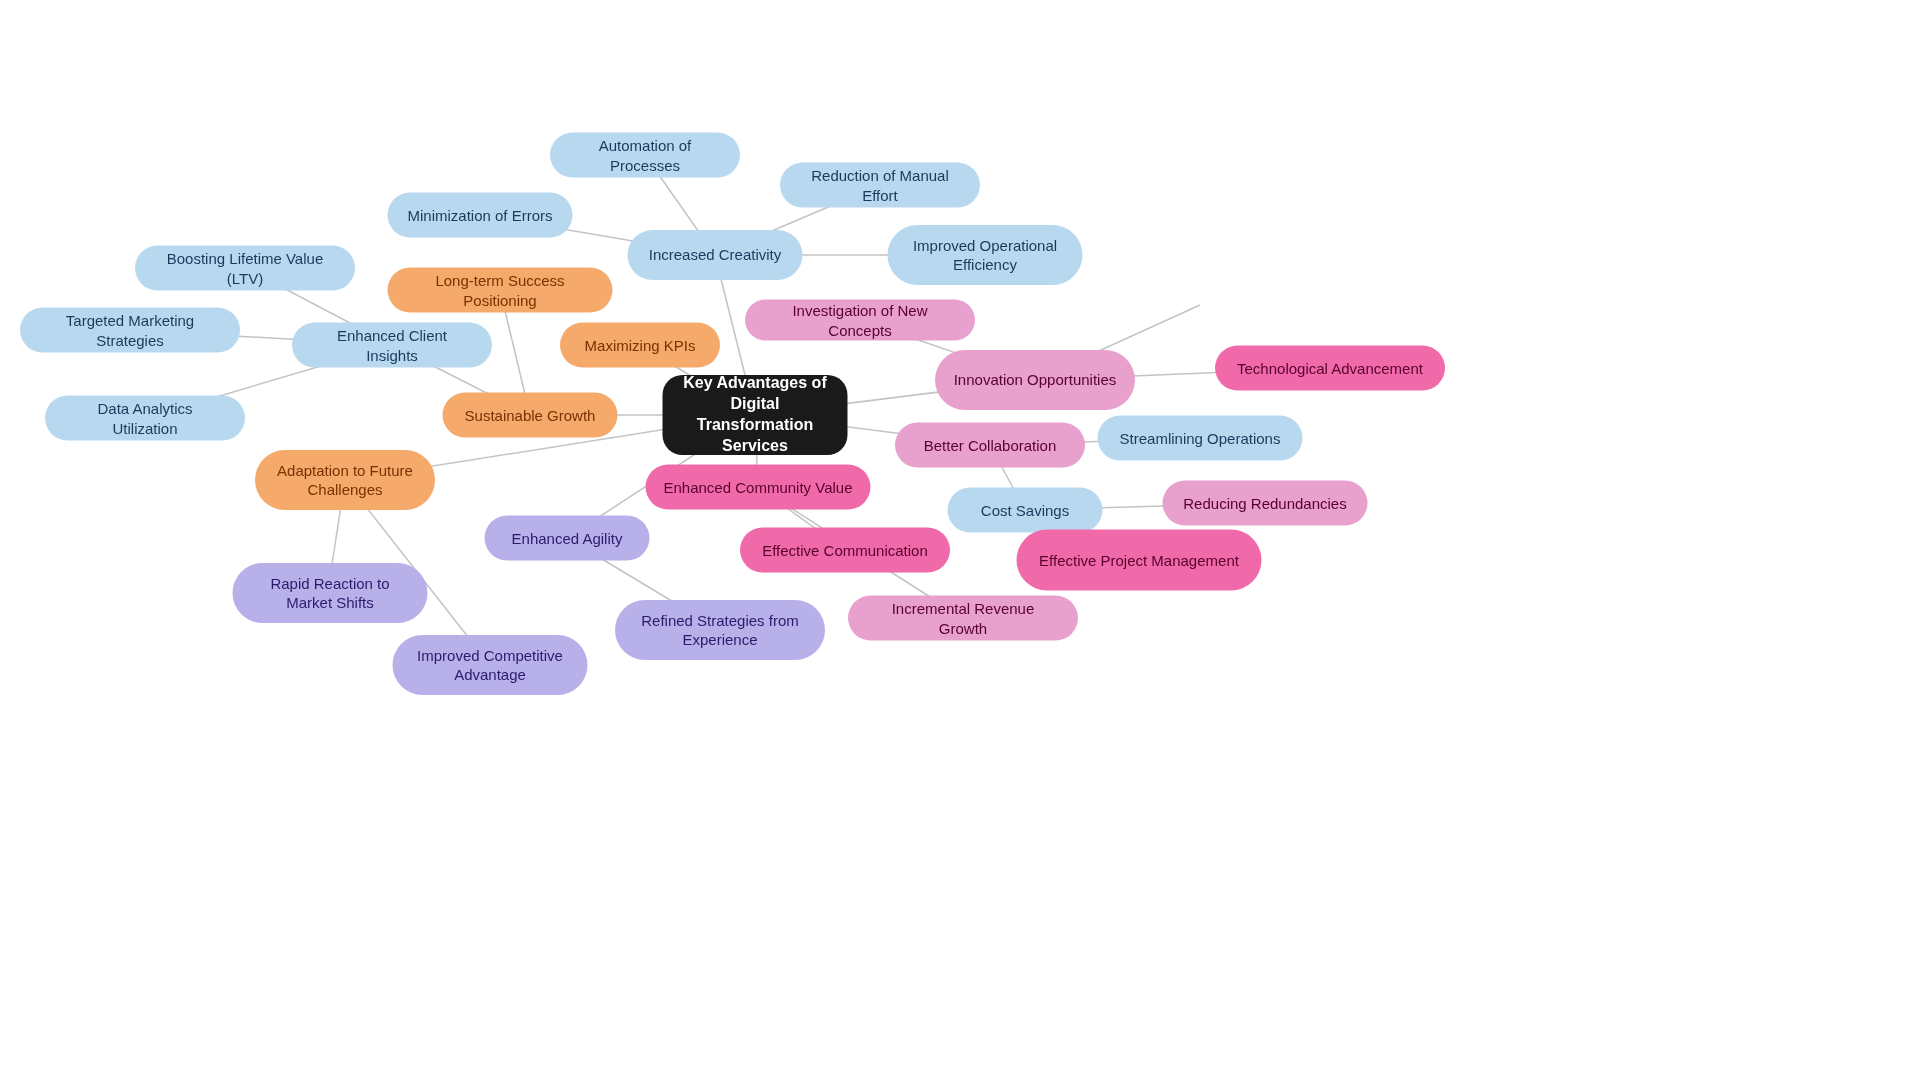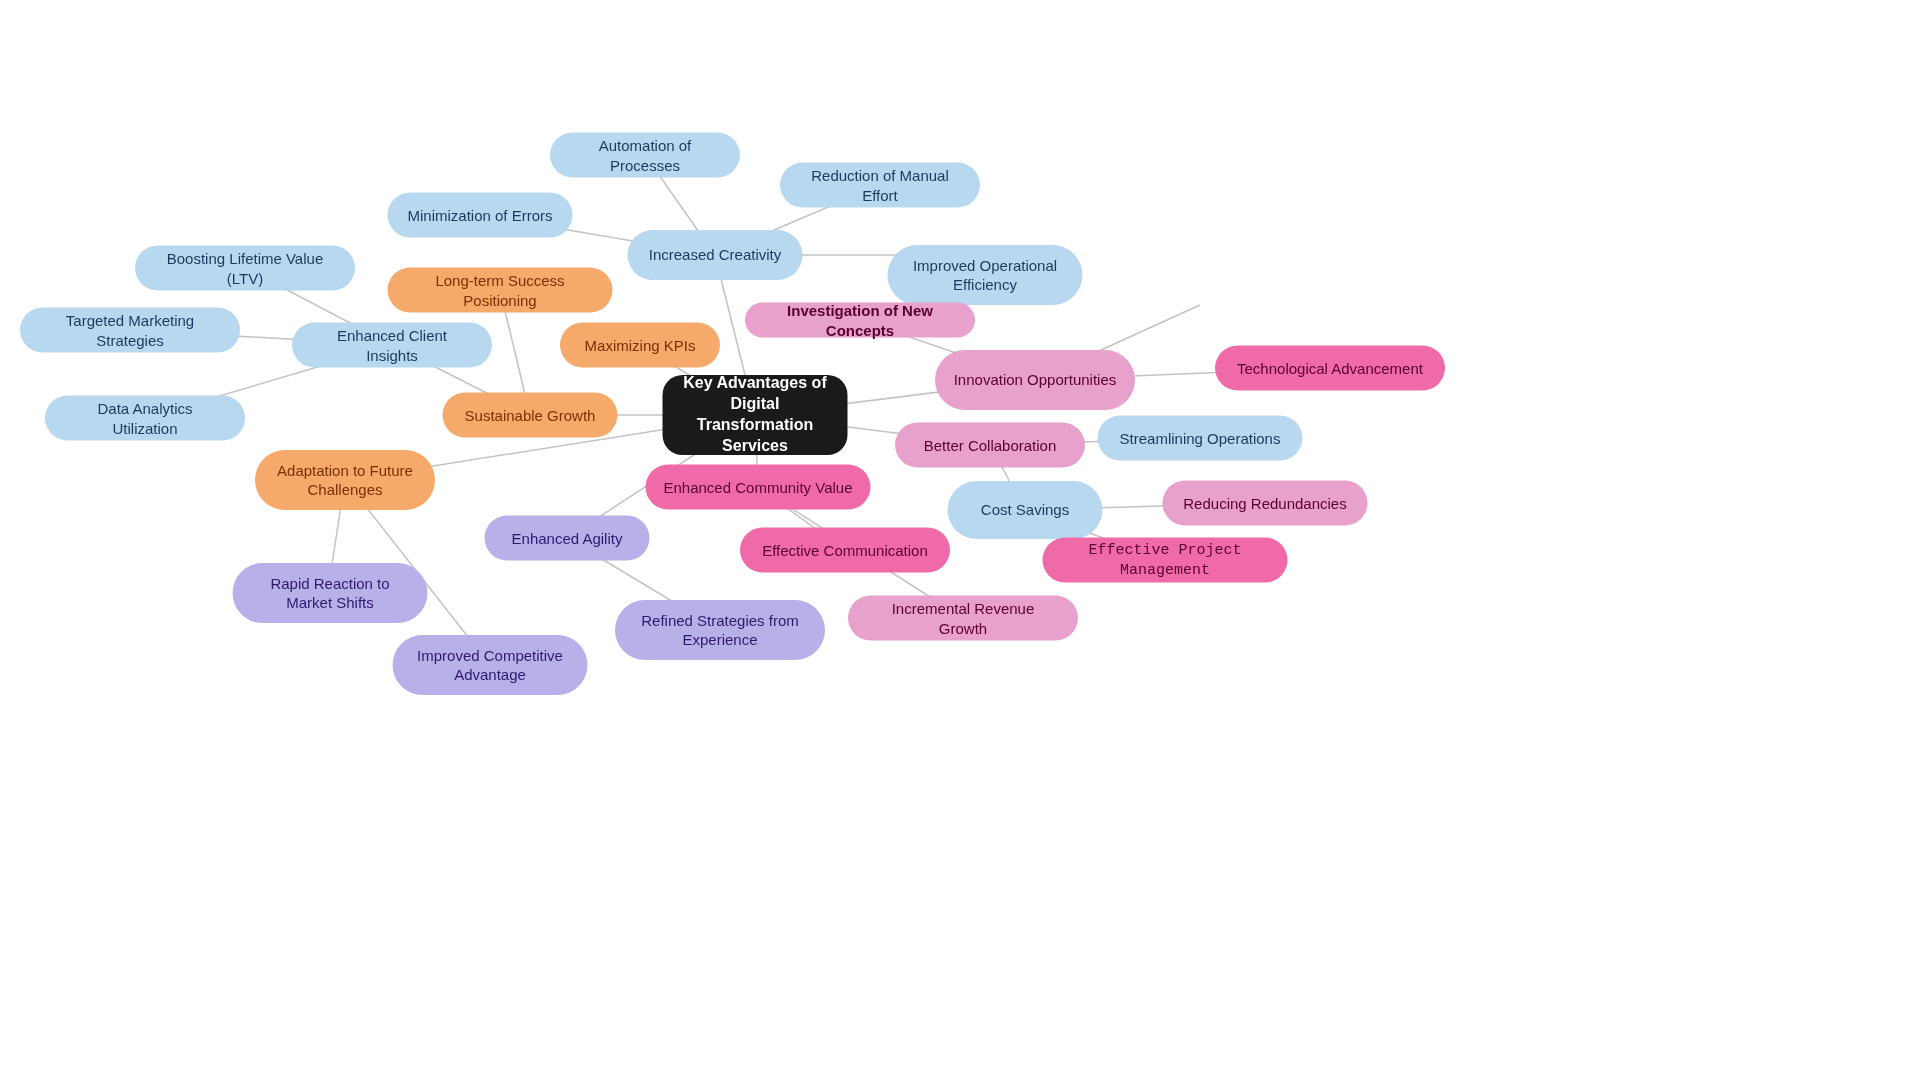--- a/index.html
+++ b/index.html
@@ -107,7 +107,7 @@
     <div class="node node-blue" style="left: 880px; top: 185px; width: 200px; height: 45px;">Reduction of Manual Effort</div>
     <div class="node node-blue" style="left: 480px; top: 215px; width: 185px; height: 45px;">Minimization of Errors</div>
     <div class="node node-blue" style="left: 715px; top: 255px; width: 175px; height: 50px;">Increased Creativity</div>
-    <div class="node node-blue" style="left: 985px; top: 255px; width: 195px; height: 60px; margin-top: 20px;">Improved Operational
+    <div class="node node-blue" style="left: 985px; top: 255px; width: 195px; height: 60px;">Improved Operational
 Efficiency</div>
     <div class="node node-orange" style="left: 500px; top: 290px; width: 225px; height: 45px;">Long-term Success Positioning</div>
     <div class="node node-blue" style="left: 245px; top: 268px; width: 220px; height: 45px;">Boosting Lifetime Value (LTV)</div>

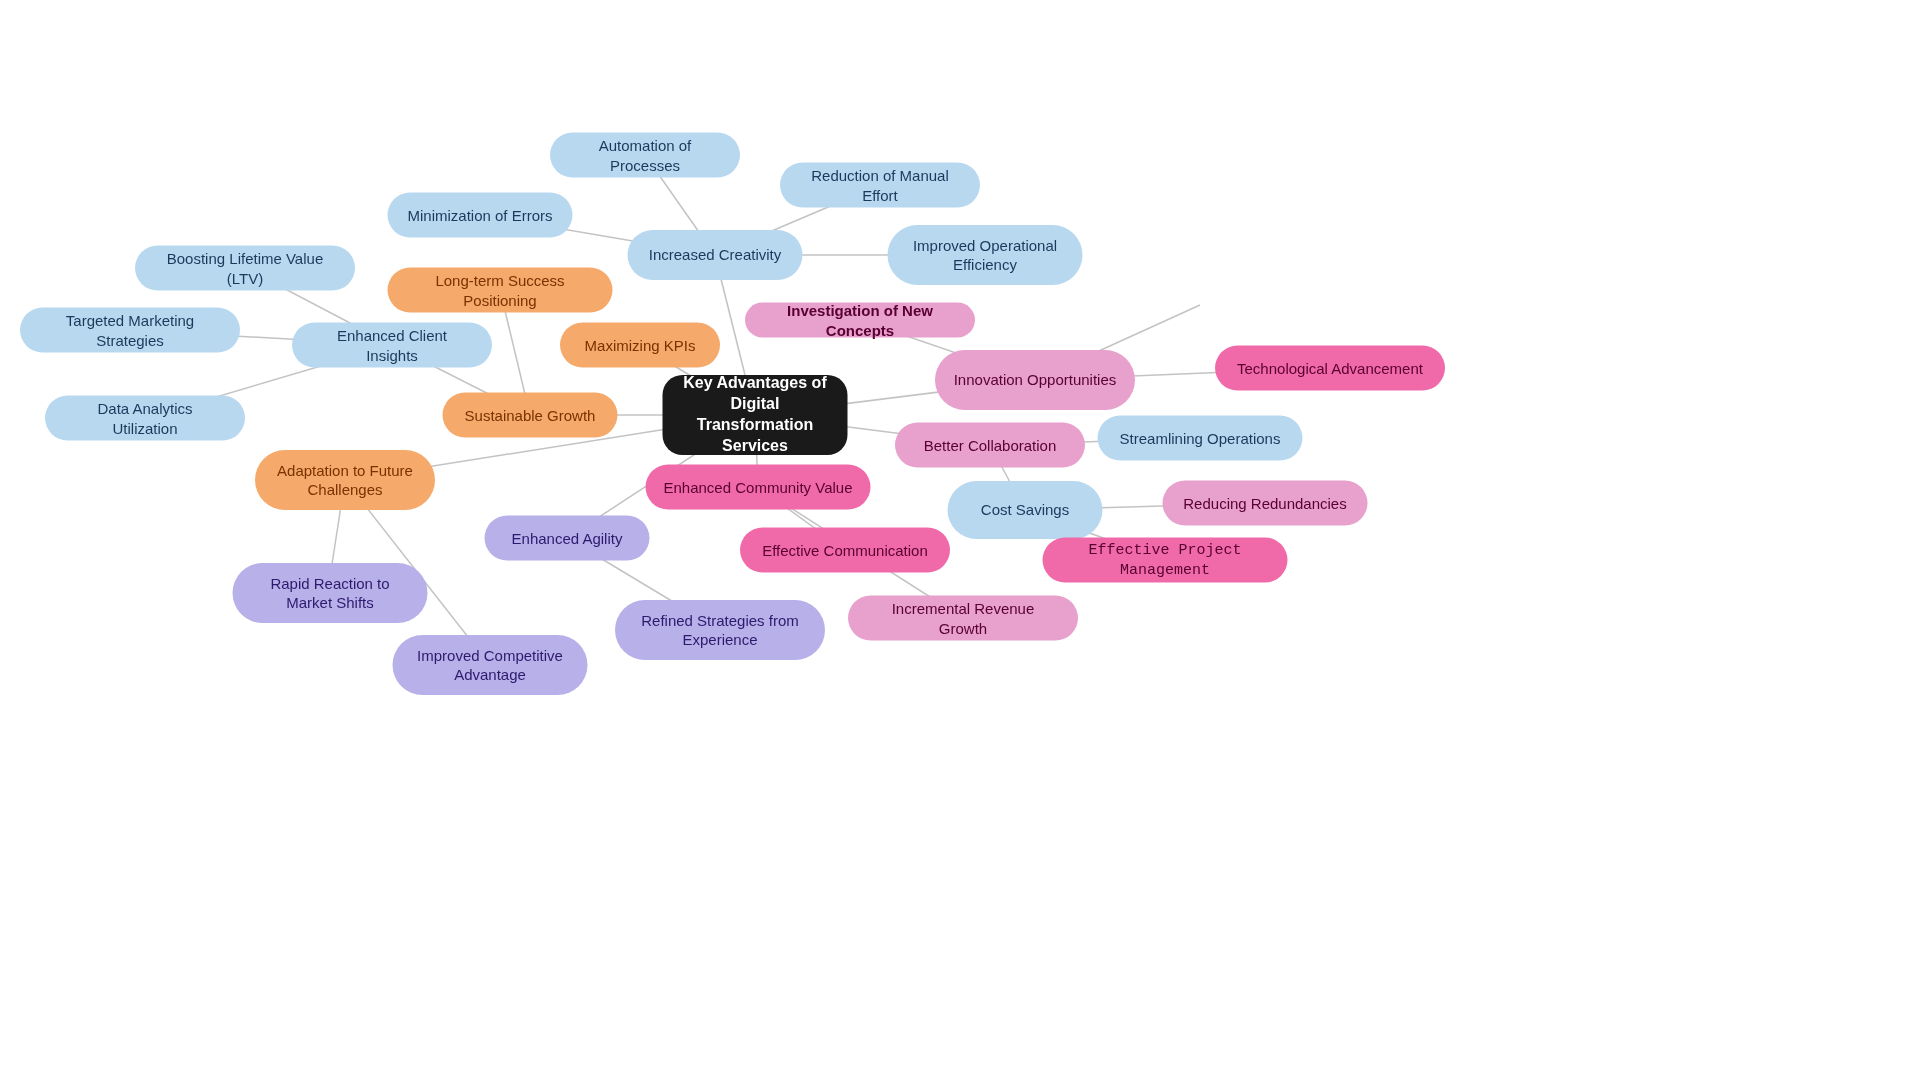--- a/index.html
+++ b/index.html
@@ -116,7 +116,7 @@
     <div class="node node-blue" style="left: 392px; top: 345px; width: 200px; height: 45px;">Enhanced Client Insights</div>
     <div class="node node-orange" style="left: 640px; top: 345px; width: 160px; height: 45px;">Maximizing KPIs</div>
     <div class="node node-orange" style="left: 530px; top: 415px; width: 175px; height: 45px;">Sustainable Growth</div>
-    <div class="node node-pink-light" style="left: 860px; top: 320px; width: 230px; height: 35px; font-weight: bold;">Investigation of New Concepts</div>
+    <div class="node node-pink-light" style="left: 860px; top: 320px; width: 230px; height: 41px;">Investigation of New Concepts</div>
     <div class="node node-pink-light" style="left: 1035px; top: 380px; width: 200px; height: 60px;">Innovation Opportunities</div>
     <div class="node node-pink" style="left: 1330px; top: 368px; width: 230px; height: 45px;">Technological Advancement</div>
     <div class="node node-pink-light" style="left: 990px; top: 445px; width: 190px; height: 45px;">Better Collaboration</div>

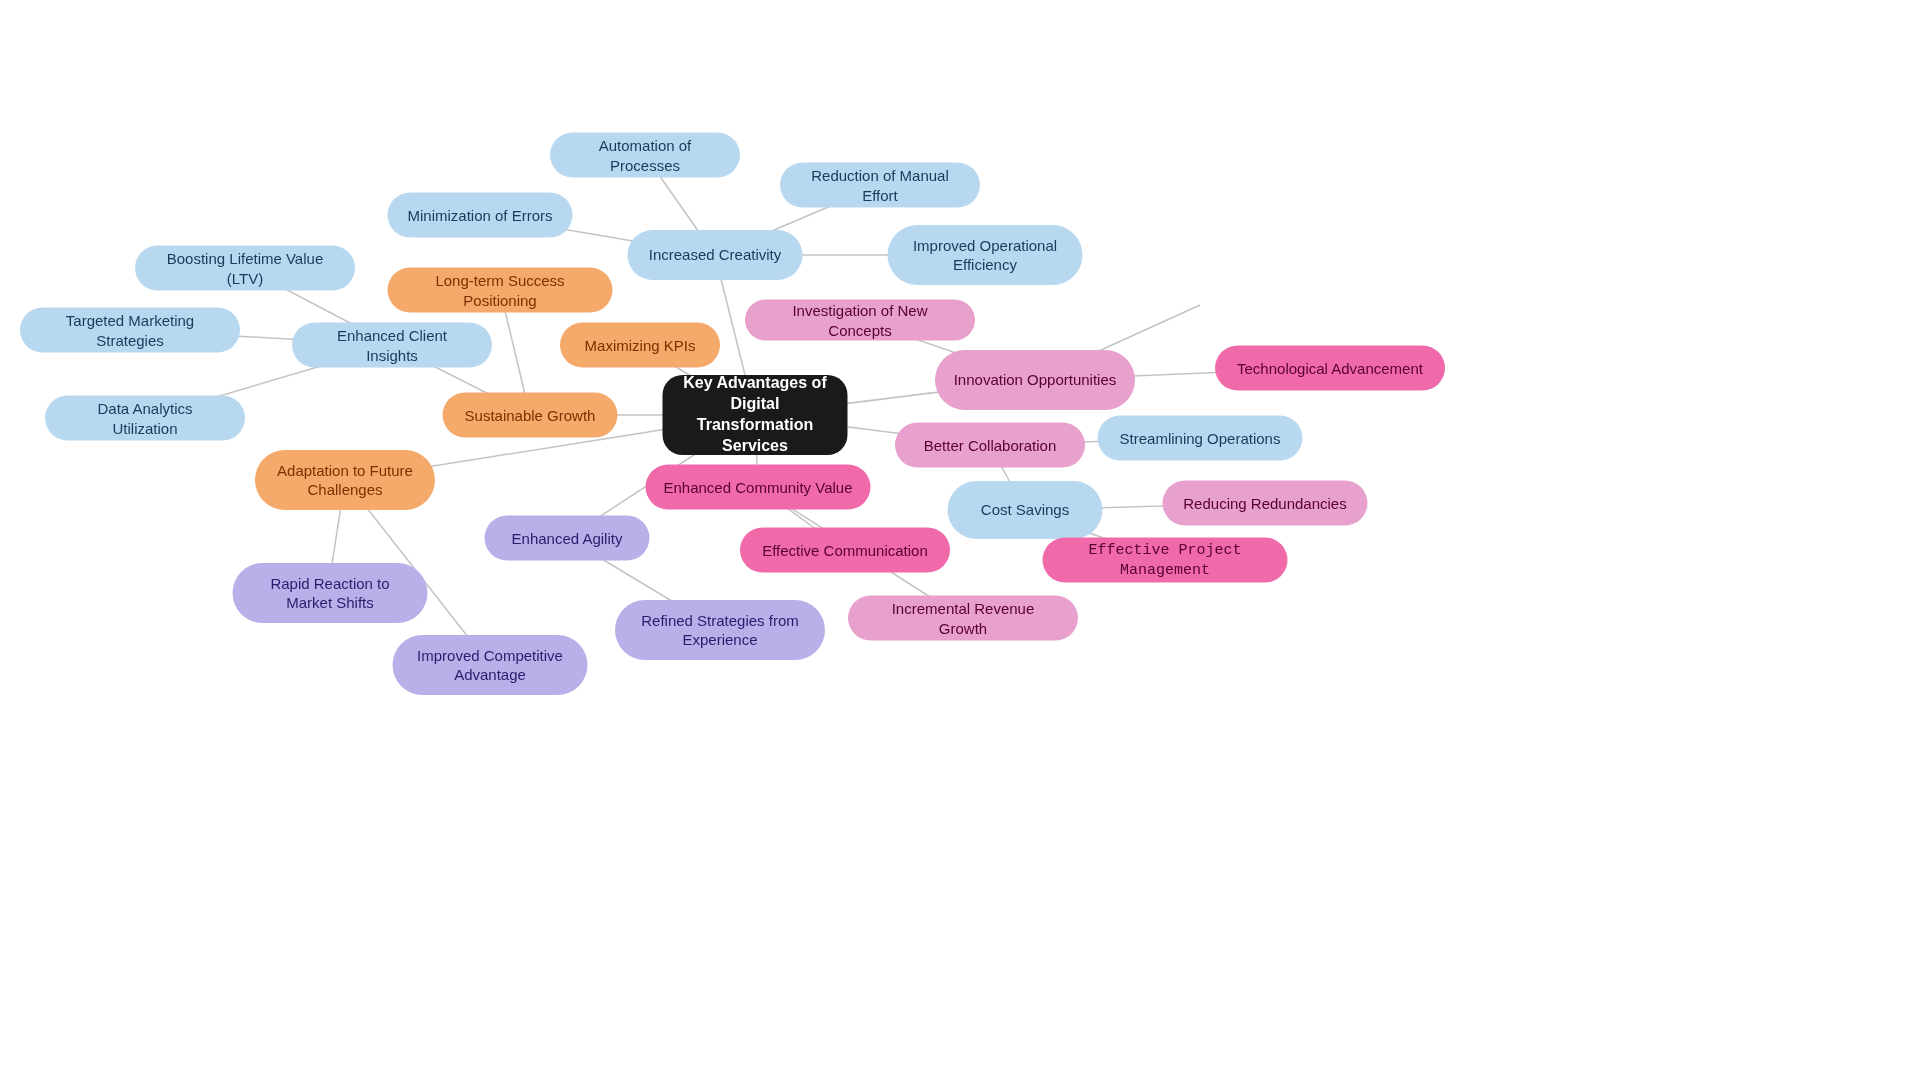--- a/index.html
+++ b/index.html
@@ -121,7 +121,7 @@
     <div class="node node-pink" style="left: 1330px; top: 368px; width: 230px; height: 45px;">Technological Advancement</div>
     <div class="node node-pink-light" style="left: 990px; top: 445px; width: 190px; height: 45px;">Better Collaboration</div>
     <div class="node node-blue" style="left: 1200px; top: 438px; width: 205px; height: 45px;">Streamlining Operations</div>
-    <div class="node node-blue" style="left: 1025px; top: 510px; width: 155px; height: 58px;">Cost Savings</div>
+    <div class="node node-blue" style="left: 1025px; top: 510px; width: 155px; height: 45px;">Cost Savings</div>
     <div class="node node-pink-light" style="left: 1265px; top: 503px; width: 205px; height: 45px;">Reducing Redundancies</div>
     <div class="node node-pink" style="left: 1165px; top: 560px; width: 245px; height: 45px; font-family: Liberation Mono, monospace;">Effective Project Management</div>
     <div class="node node-pink" style="left: 758px; top: 487px; width: 225px; height: 45px;">Enhanced Community Value</div>

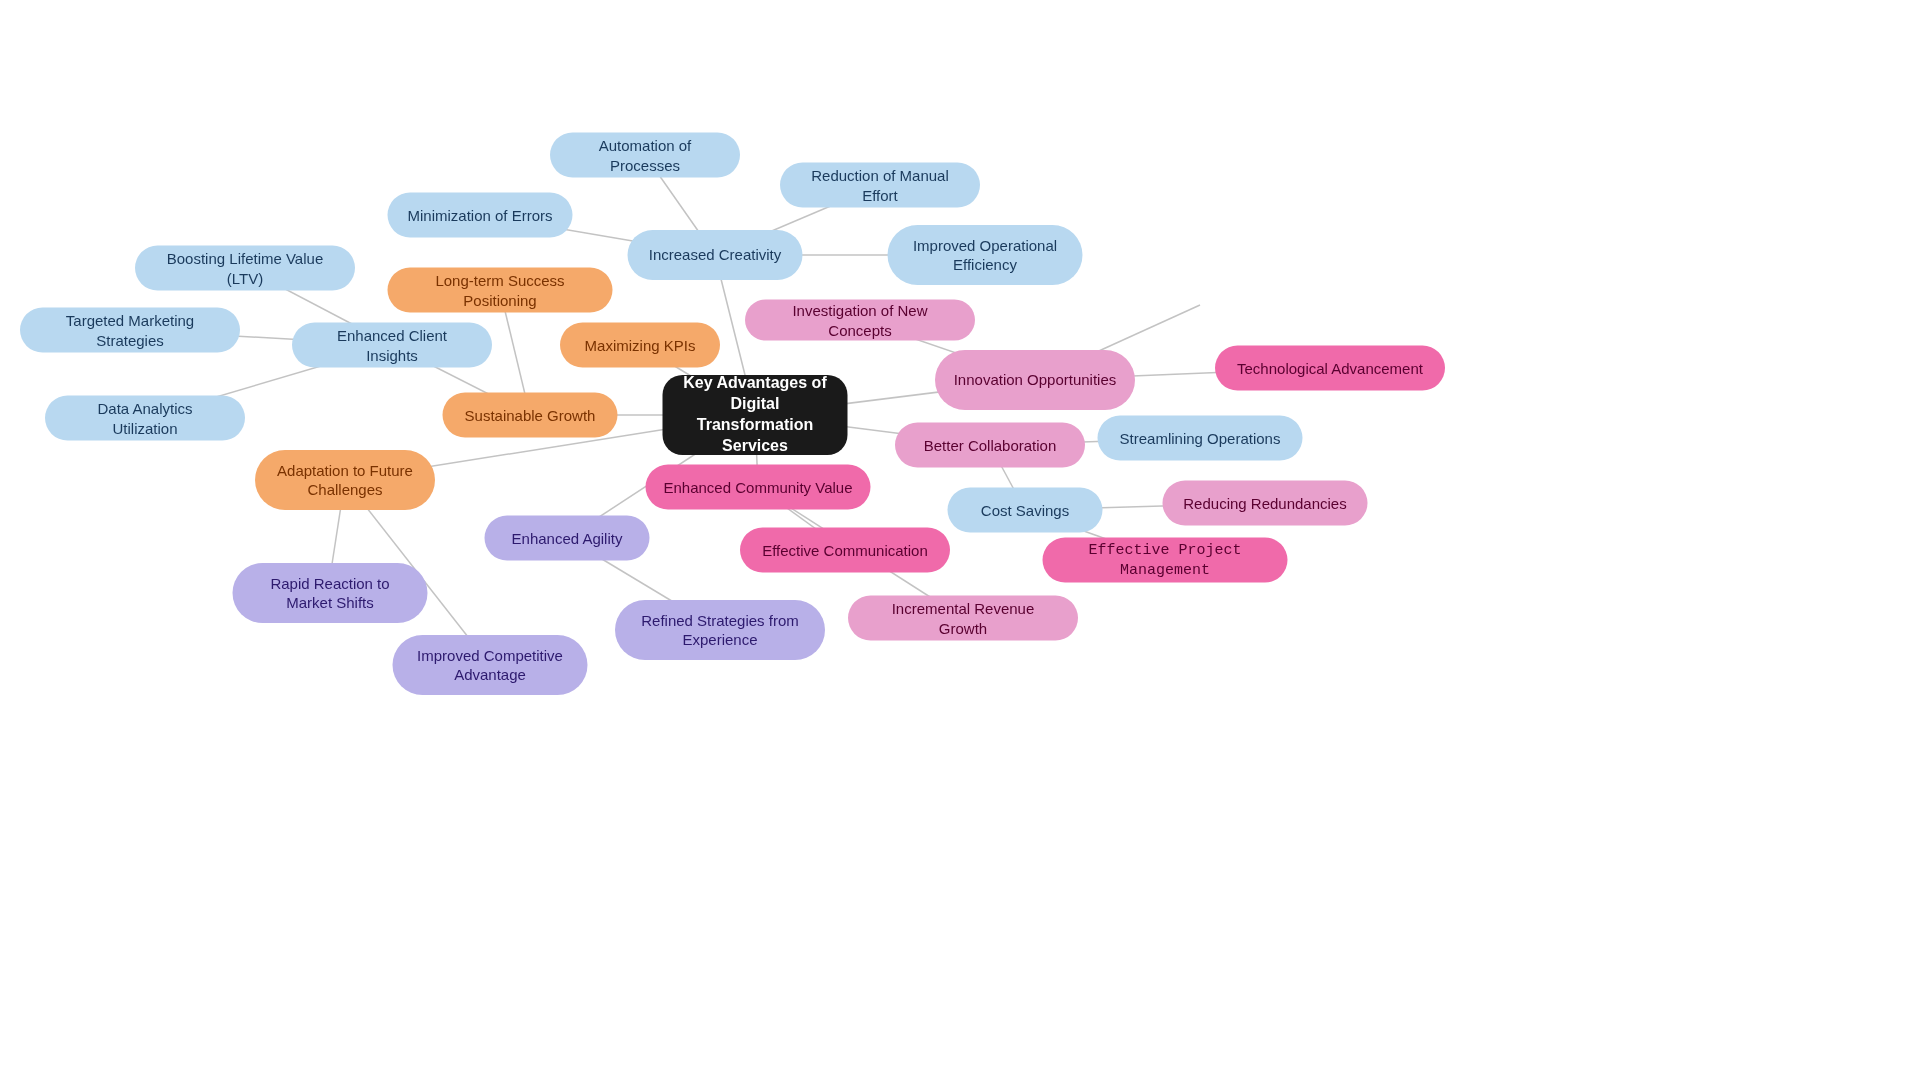--- a/index.html
+++ b/index.html
@@ -123,7 +123,7 @@
     <div class="node node-blue" style="left: 1200px; top: 438px; width: 205px; height: 45px;">Streamlining Operations</div>
     <div class="node node-blue" style="left: 1025px; top: 510px; width: 155px; height: 45px;">Cost Savings</div>
     <div class="node node-pink-light" style="left: 1265px; top: 503px; width: 205px; height: 45px;">Reducing Redundancies</div>
-    <div class="node node-pink" style="left: 1165px; top: 560px; width: 245px; height: 45px; font-family: Liberation Mono, monospace;">Effective Project Management</div>
+    <div class="node node-pink" style="left: 1139px; top: 560px; width: 245px; height: 61px;">Effective Project Management</div>
     <div class="node node-pink" style="left: 758px; top: 487px; width: 225px; height: 45px;">Enhanced Community Value</div>
     <div class="node node-pink" style="left: 845px; top: 550px; width: 210px; height: 45px;">Effective Communication</div>
     <div class="node node-pink-light" style="left: 963px; top: 618px; width: 230px; height: 45px;">Incremental Revenue Growth</div>

